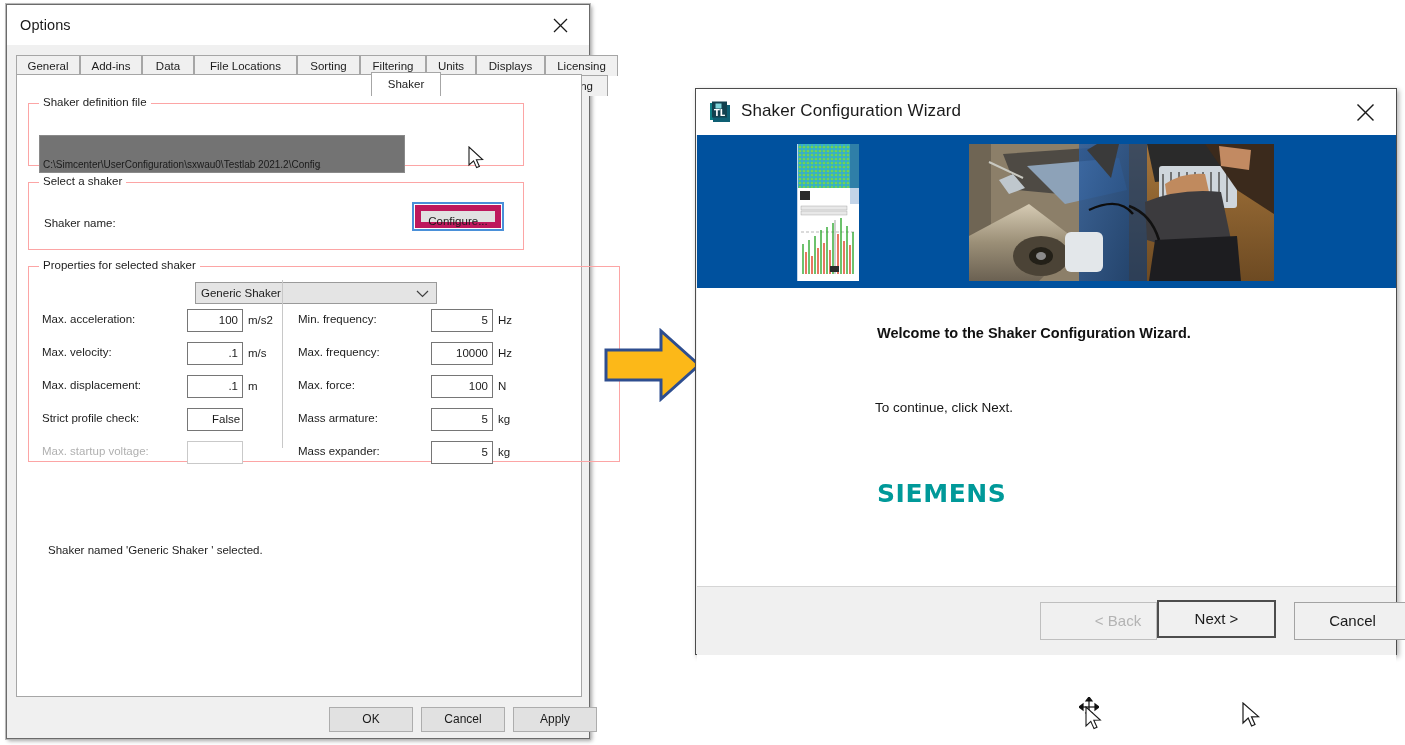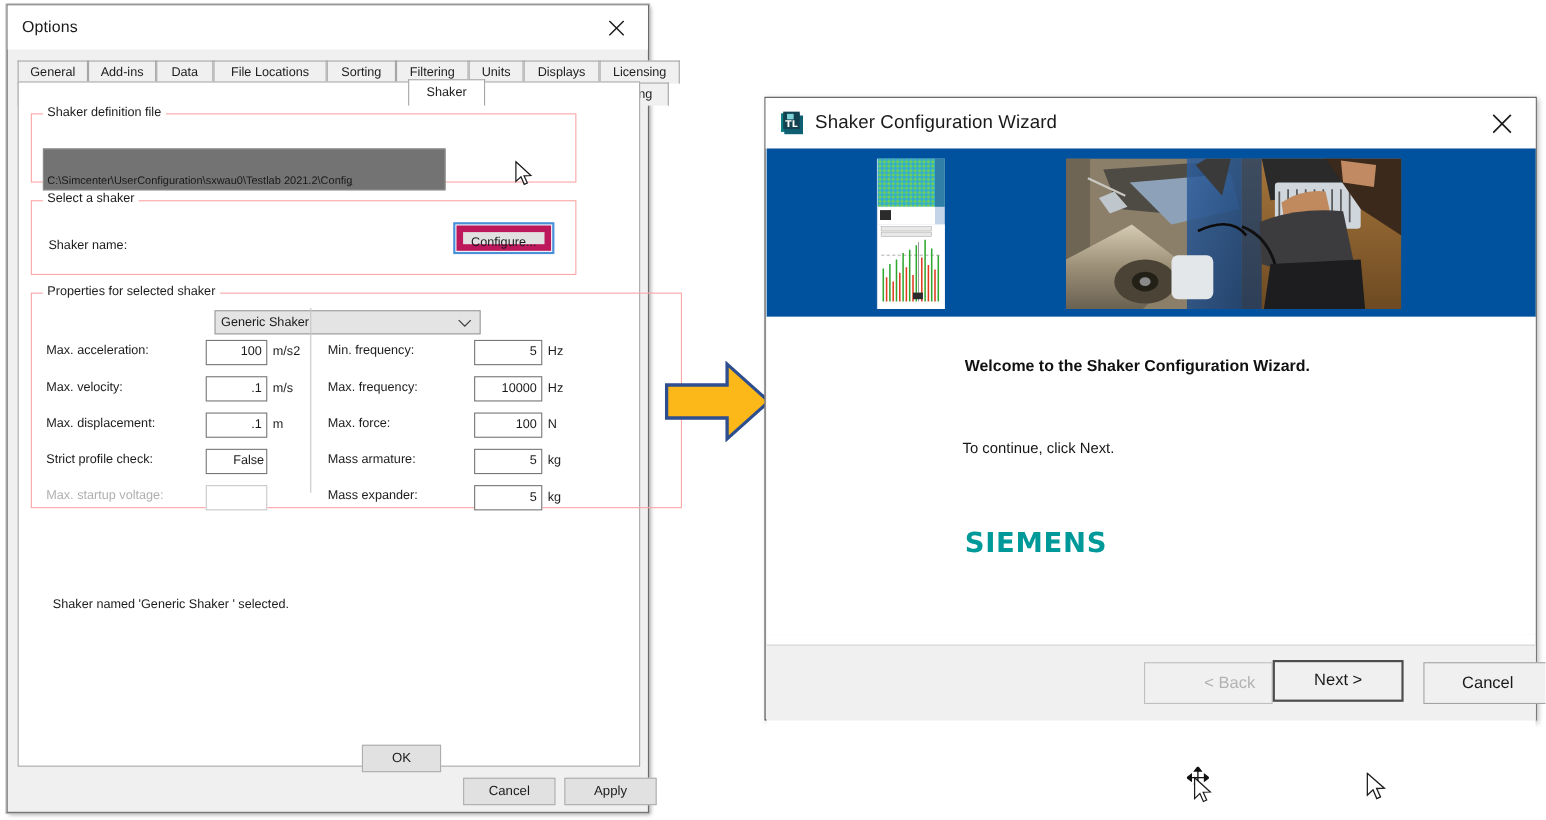--- a/index.html
+++ b/index.html
@@ -255,7 +255,7 @@
     <div id="status-text">Shaker named 'Generic Shaker ' selected.</div>
   </div>
 
-  <div class="dlgbtn" style="left:322px;top:672px;width:72px;text-align:center;">OK</div>
+  <div class="dlgbtn" style="left:322px;top:702px;width:84px;text-align:center;">OK</div>
   <div class="dlgbtn" style="left:414px;top:702px;width:84px;">Cancel</div>
   <div class="dlgbtn" style="left:506px;top:702px;width:84px;">Apply</div>
 

